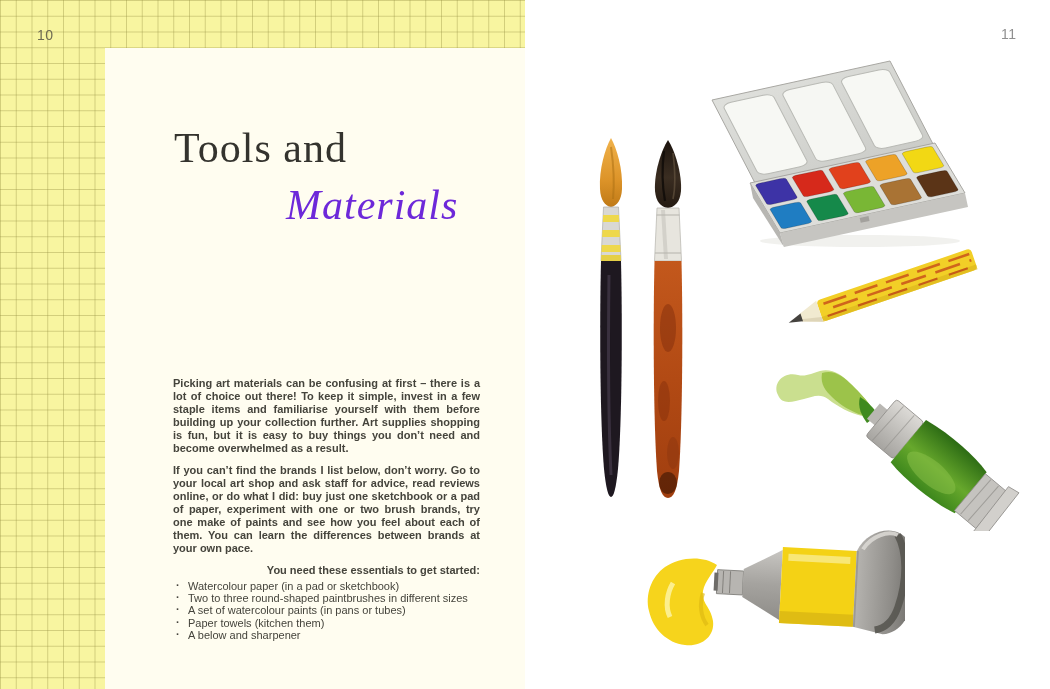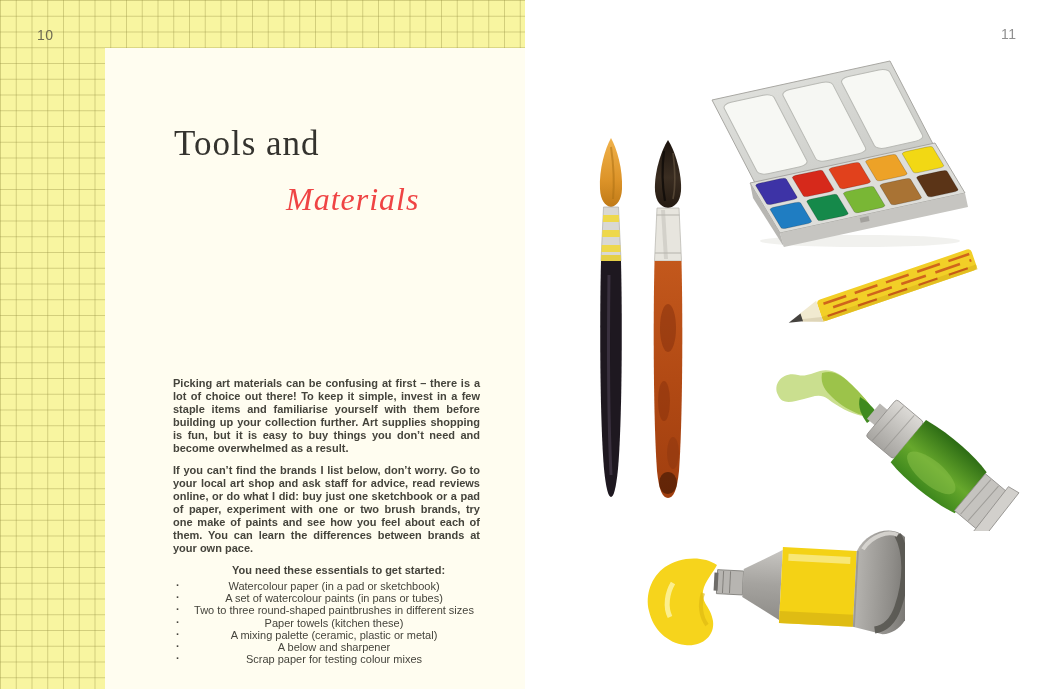--- a/index.html
+++ b/index.html
@@ -22,7 +22,7 @@
     background:#fffdf0;}
 
   .title-line1{position:absolute;left:69px;top:76px;
-    font-family:"Liberation Serif",serif;font-weight:400;font-size:35px;
+    font-family:"Liberation Serif",serif;font-weight:400;font-size:42px;
     color:#34332e;letter-spacing:1px;}
   .title-line2{position:absolute;left:181px;top:133px;
     font-family:"Liberation Serif",serif;font-style:italic;font-weight:400;

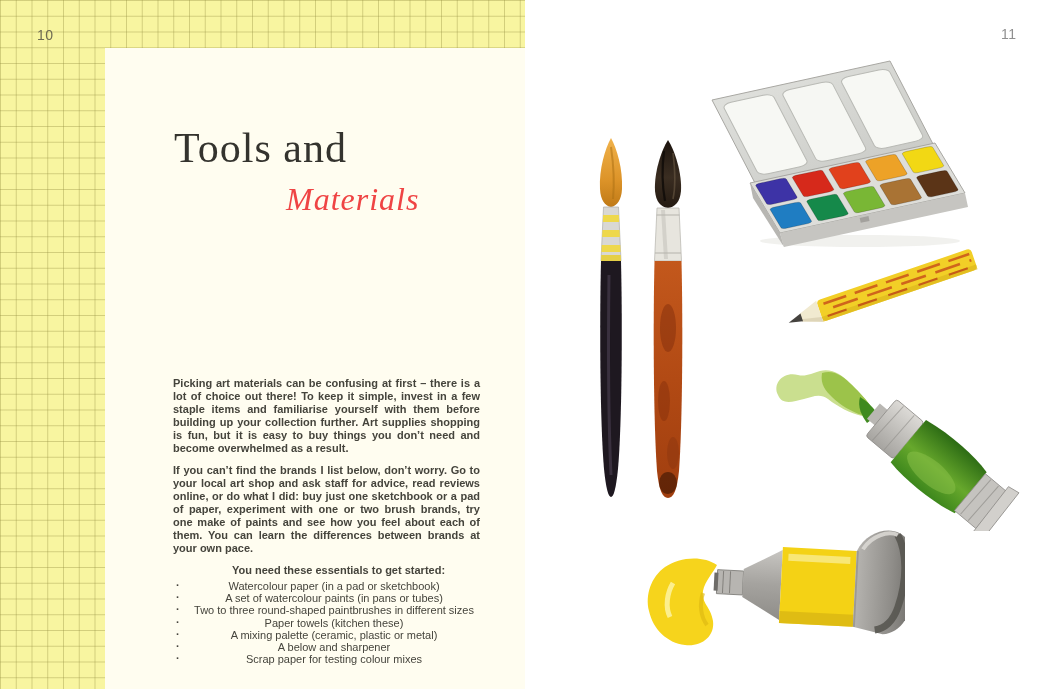--- a/index.html
+++ b/index.html
@@ -26,7 +26,7 @@
     color:#34332e;letter-spacing:1px;}
   .title-line2{position:absolute;left:181px;top:133px;
     font-family:"Liberation Serif",serif;font-style:italic;font-weight:400;
-    font-size:32px;color:#ef4444;letter-spacing:1px;}
+    font-size:42px;color:#6d28d9;letter-spacing:1px;}
 
   .body-text{position:absolute;left:68px;top:329px;width:307px;
     font-size:11px;line-height:13px;color:#45443c;text-align:justify;}

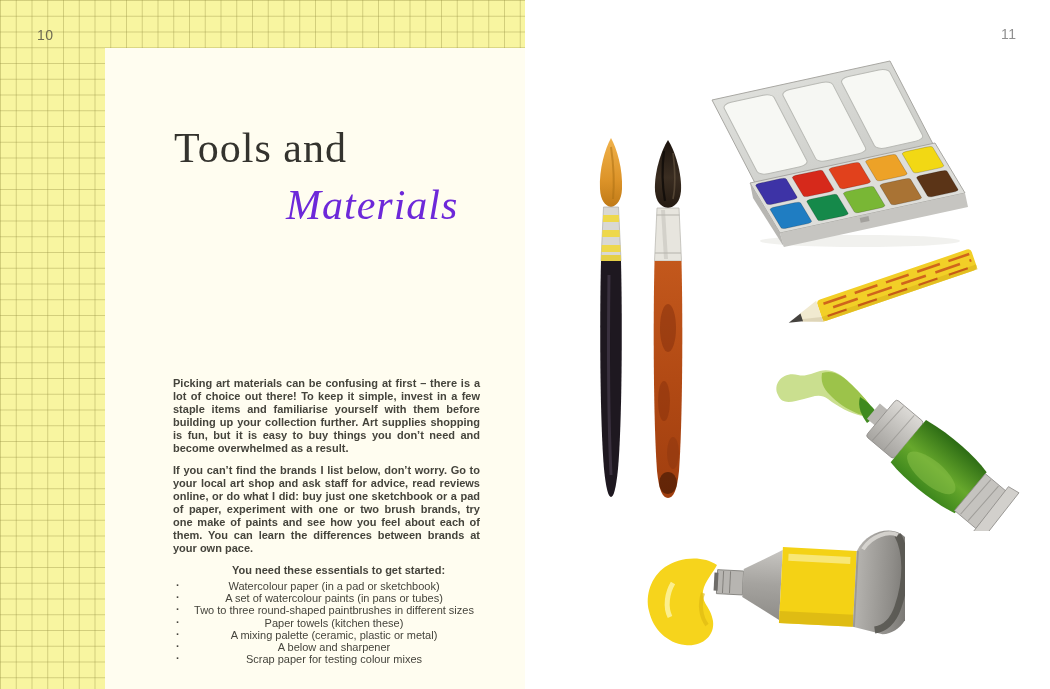--- a/index.html
+++ b/index.html
@@ -31,7 +31,7 @@
   .body-text{position:absolute;left:68px;top:329px;width:307px;
     font-size:11px;line-height:13px;color:#45443c;text-align:justify;}
   .body-text p{margin:0 0 9px 0;font-weight:bold;}
-  .body-text p.intro{margin-bottom:3px;text-align:center;margin-left:24px;}
+  .body-text p.intro{margin-bottom:3px;text-align:right;margin-left:24px;}
   ul.essentials{list-style:none;margin:3px 0 0 0;padding:0;
     font-size:11px;line-height:12.2px;color:#45443c;text-align:center;}
   ul.essentials li{position:relative;padding-left:15px;margin:0;}

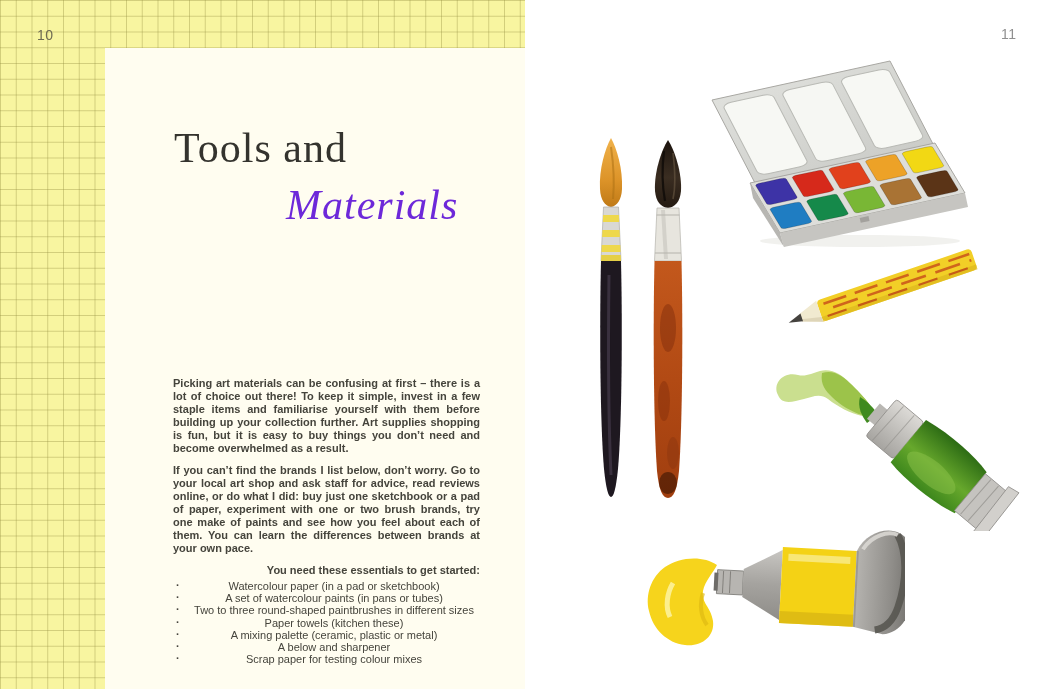--- a/index.html
+++ b/index.html
@@ -33,7 +33,7 @@
   .body-text p{margin:0 0 9px 0;font-weight:bold;}
   .body-text p.intro{margin-bottom:3px;text-align:right;margin-left:24px;}
   ul.essentials{list-style:none;margin:3px 0 0 0;padding:0;
-    font-size:11px;line-height:12.2px;color:#45443c;text-align:center;}
+    font-size:11px;line-height:12.2px;color:#45443c;text-align:left;}
   ul.essentials li{position:relative;padding-left:15px;margin:0;}
   ul.essentials li::before{content:"·";position:absolute;left:3px;top:-1px;
     font-weight:bold;color:#45443c;}

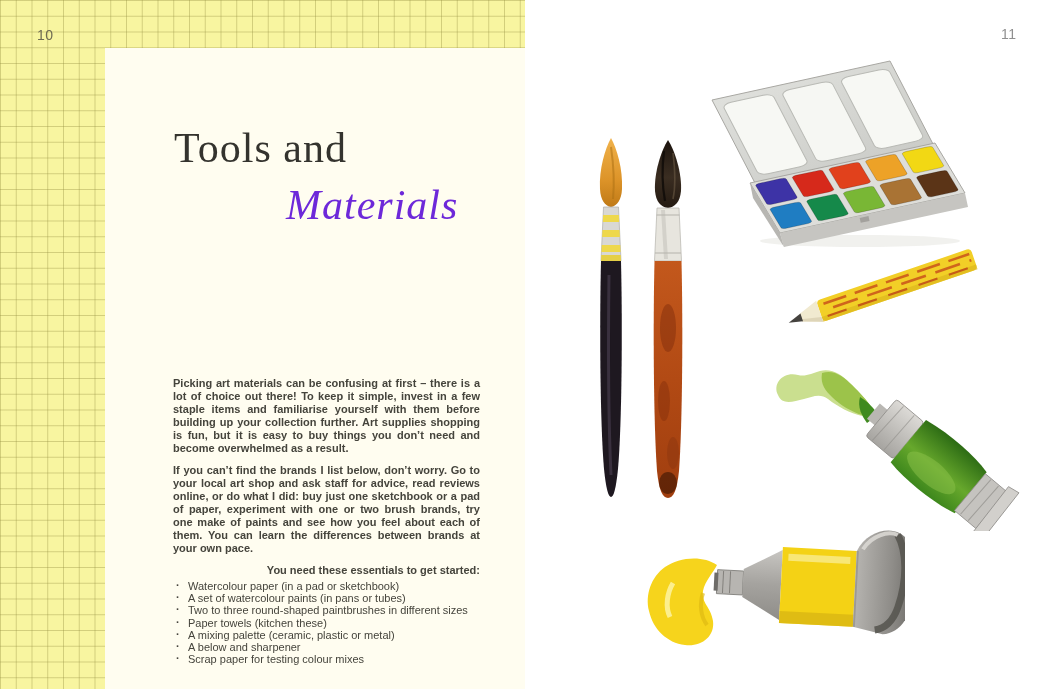--- a/index.html
+++ b/index.html
@@ -65,8 +65,8 @@
         <p class="intro">You need these essentials to get started:</p>
         <ul class="essentials">
           <li>Watercolour paper (in a pad or sketchbook)</li>
+          <li>Two to three round-shaped paintbrushes in different sizes</li>
           <li>A set of watercolour paints (in pans or tubes)</li>
-          <li>Two to three round-shaped paintbrushes in different sizes</li>
           <li>Paper towels (kitchen these)</li>
           <li>A mixing palette (ceramic, plastic or metal)</li>
           <li>A below and sharpener</li>

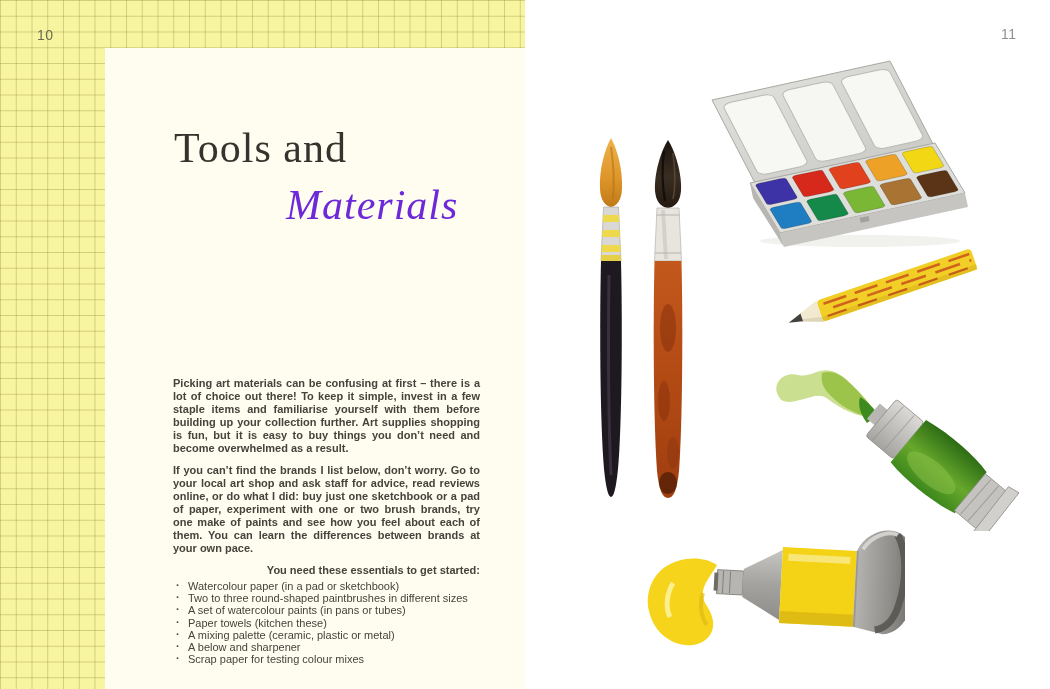--- a/index.html
+++ b/index.html
@@ -67,7 +67,7 @@
           <li>Watercolour paper (in a pad or sketchbook)</li>
           <li>Two to three round-shaped paintbrushes in different sizes</li>
           <li>A set of watercolour paints (in pans or tubes)</li>
-          <li>Paper towels (kitchen these)</li>
+          <li>Paper towels (kitchen them)</li>
           <li>A mixing palette (ceramic, plastic or metal)</li>
           <li>A below and sharpener</li>
           <li>Scrap paper for testing colour mixes</li>

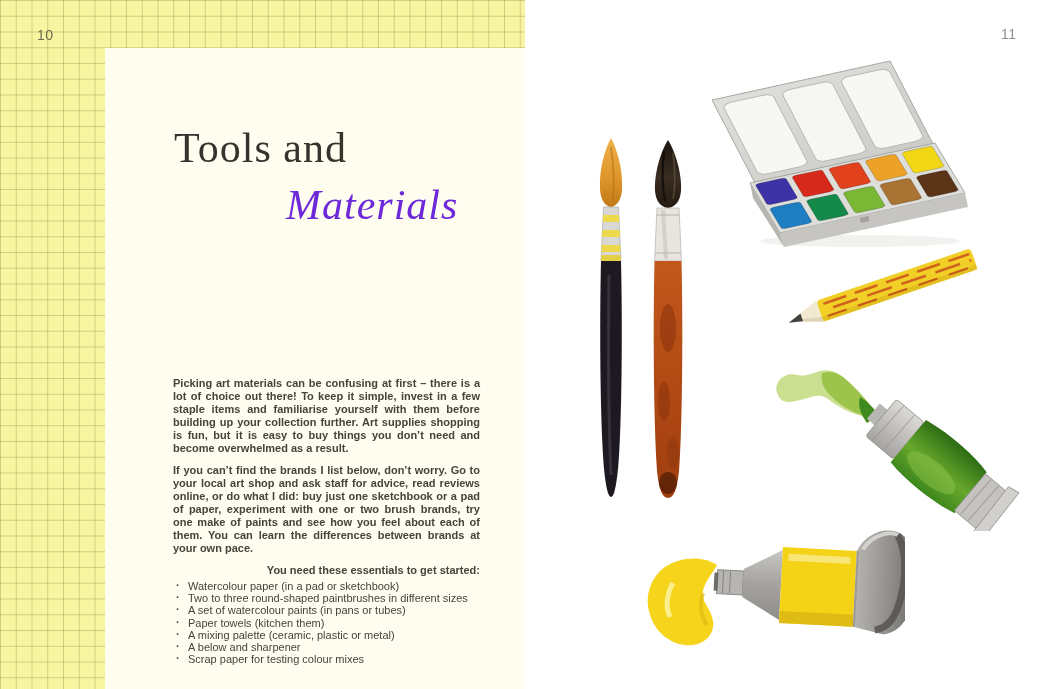--- a/index.html
+++ b/index.html
@@ -68,7 +68,6 @@
           <li>Two to three round-shaped paintbrushes in different sizes</li>
           <li>A set of watercolour paints (in pans or tubes)</li>
           <li>Paper towels (kitchen them)</li>
-          <li>A mixing palette (ceramic, plastic or metal)</li>
           <li>A below and sharpener</li>
           <li>Scrap paper for testing colour mixes</li>
         </ul>

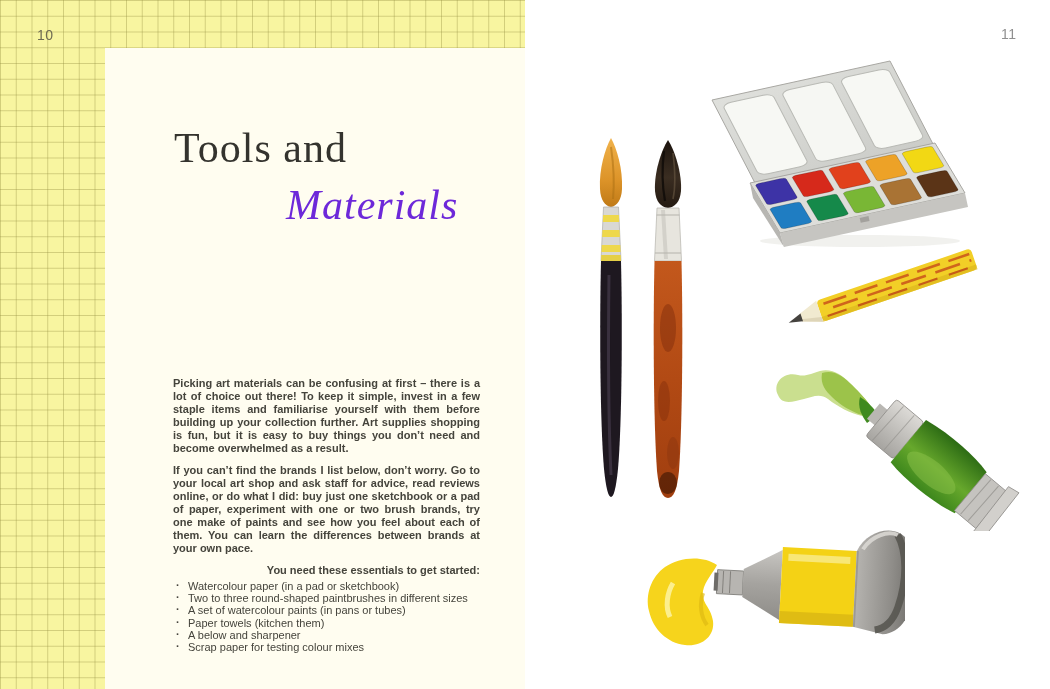--- a/index.html
+++ b/index.html
@@ -69,7 +69,6 @@
           <li>A set of watercolour paints (in pans or tubes)</li>
           <li>Paper towels (kitchen them)</li>
           <li>A below and sharpener</li>
-          <li>Scrap paper for testing colour mixes</li>
         </ul>
       </div>
     </div>

